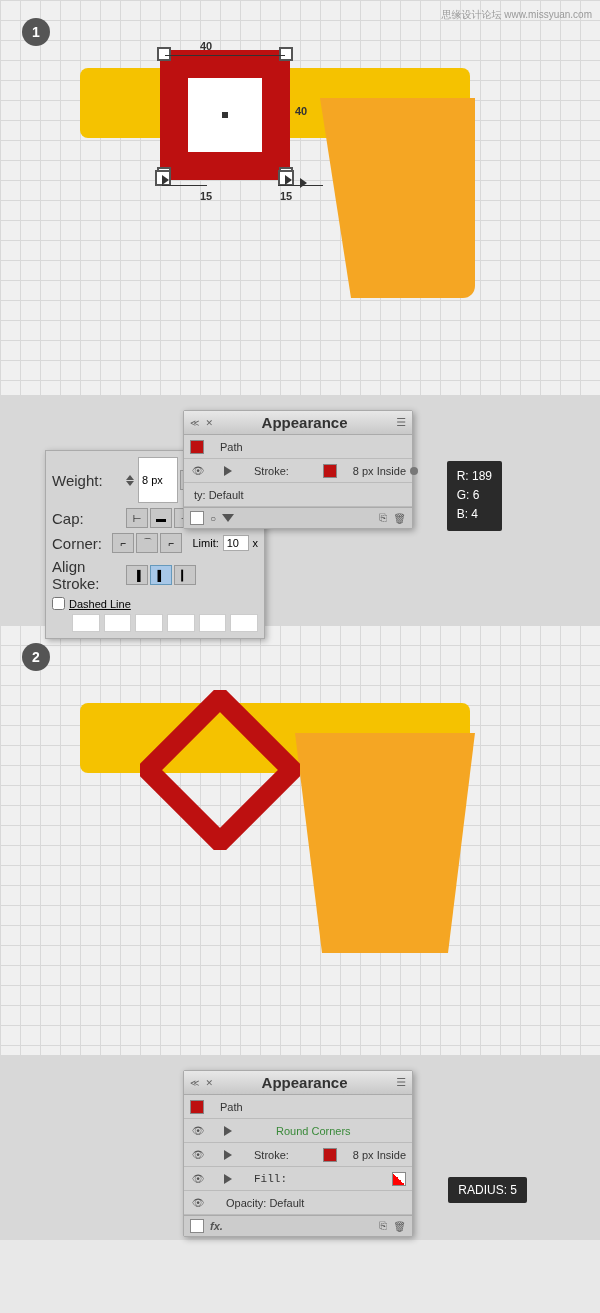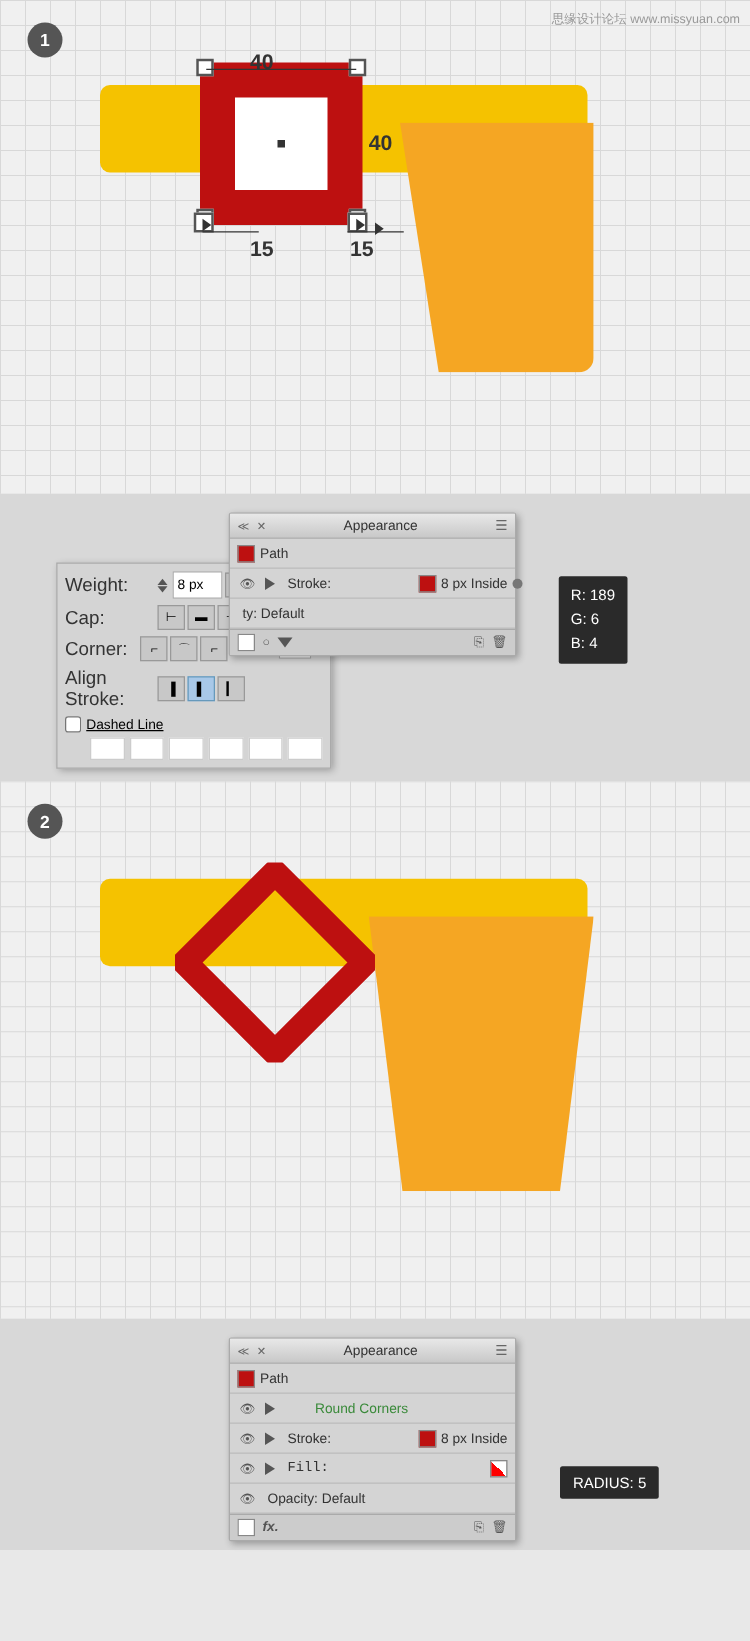--- a/index.html
+++ b/index.html
@@ -126,7 +126,7 @@
     
     .dim-label {
       position: absolute;
-      font-size: 17px;
+      font-size: 11px;
       font-weight: bold;
       color: #333;
       z-index: 10;

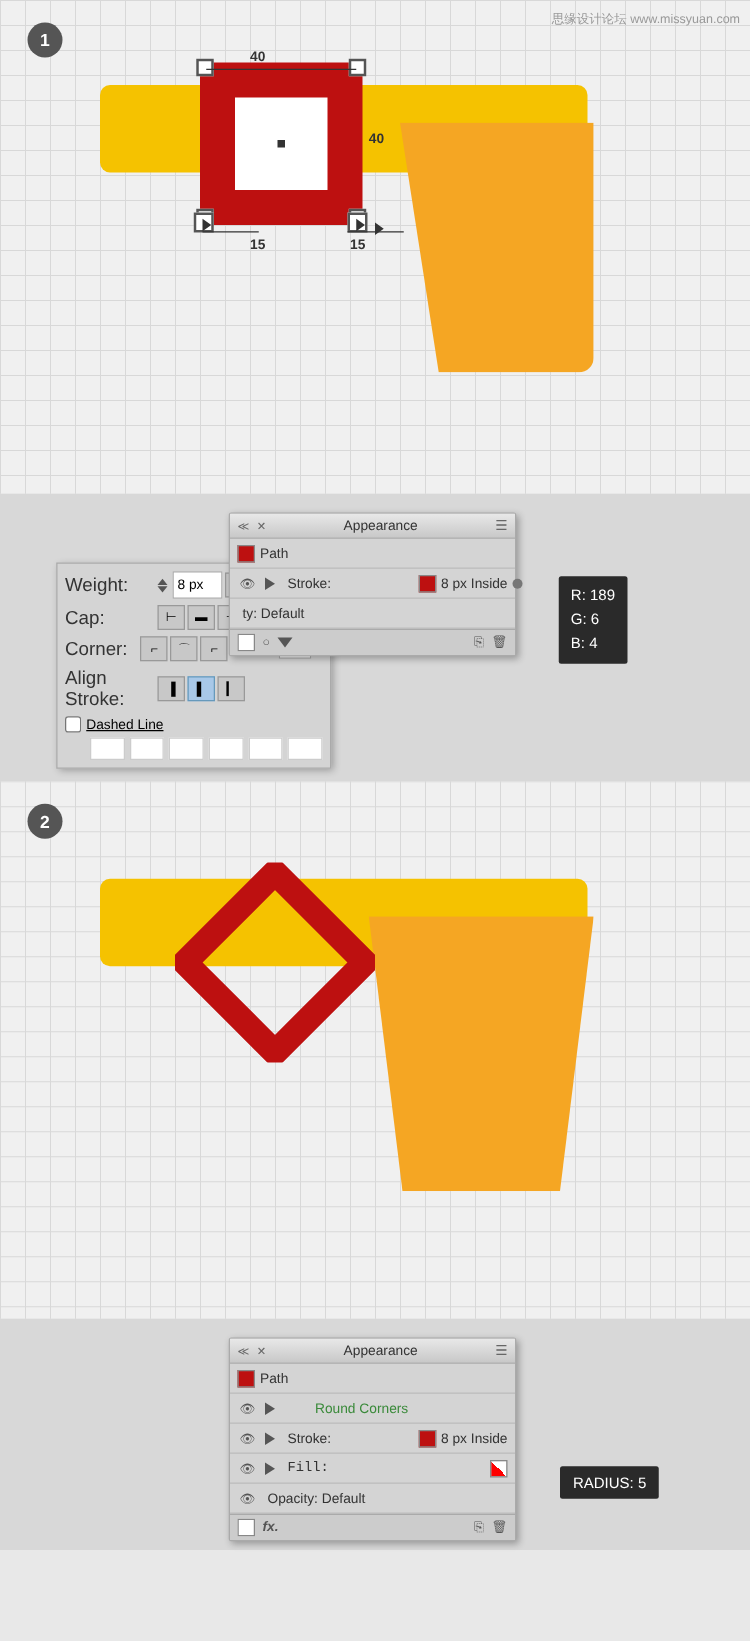--- a/index.html
+++ b/index.html
@@ -166,9 +166,9 @@
     }
 
     .panel-title-text {
-      font-size: 11px;
+      font-size: 15px;
       color: #333;
-      font-weight: normal;
+      font-weight: bold;
     }
 
     .panel-row {

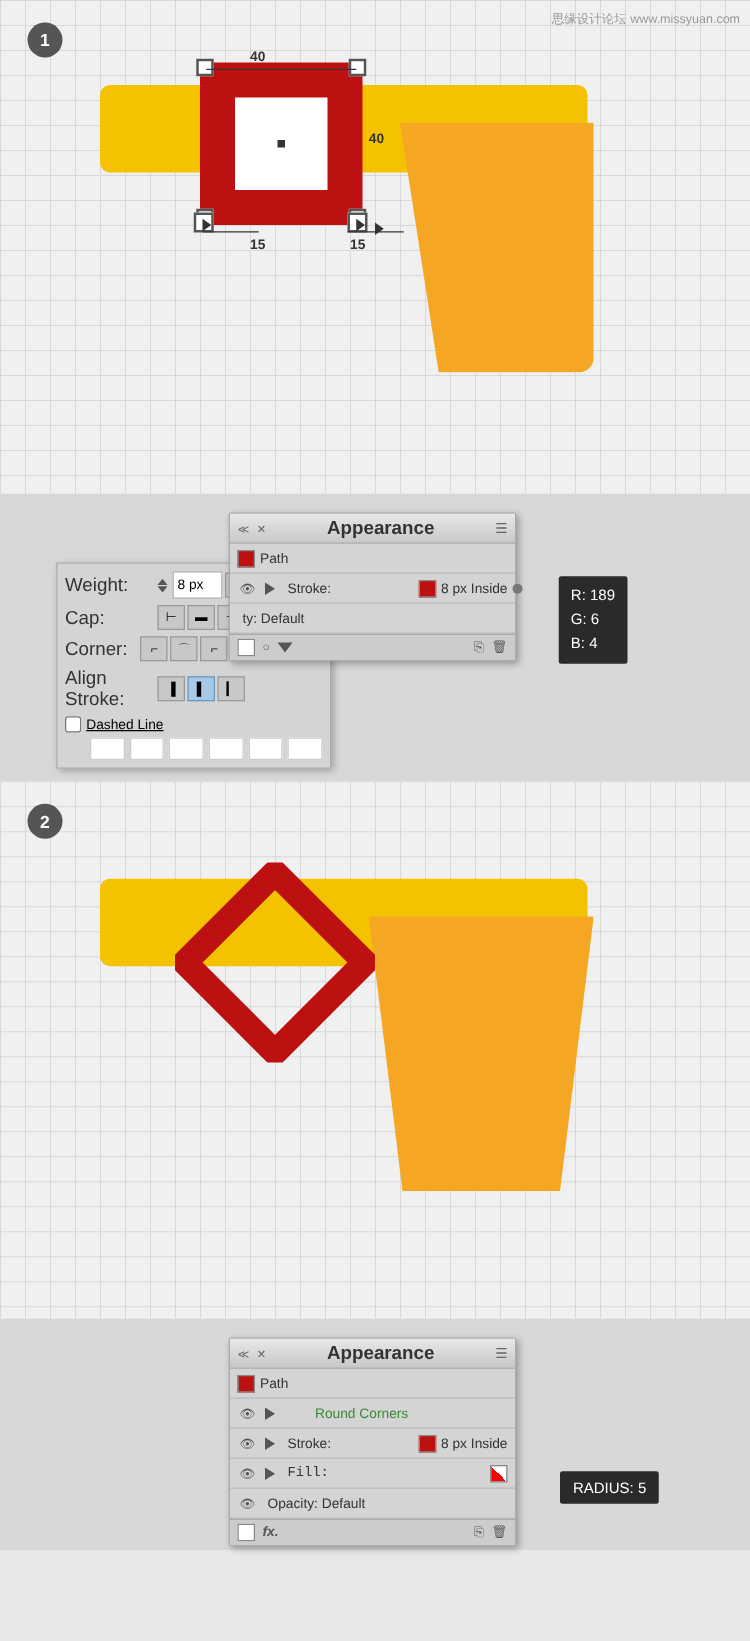--- a/index.html
+++ b/index.html
@@ -176,7 +176,7 @@
       align-items: center;
       padding: 3px 6px;
       border-bottom: 1px solid #bbb;
-      gap: 4px;
+      gap: 16px;
       min-height: 24px;
     }
 

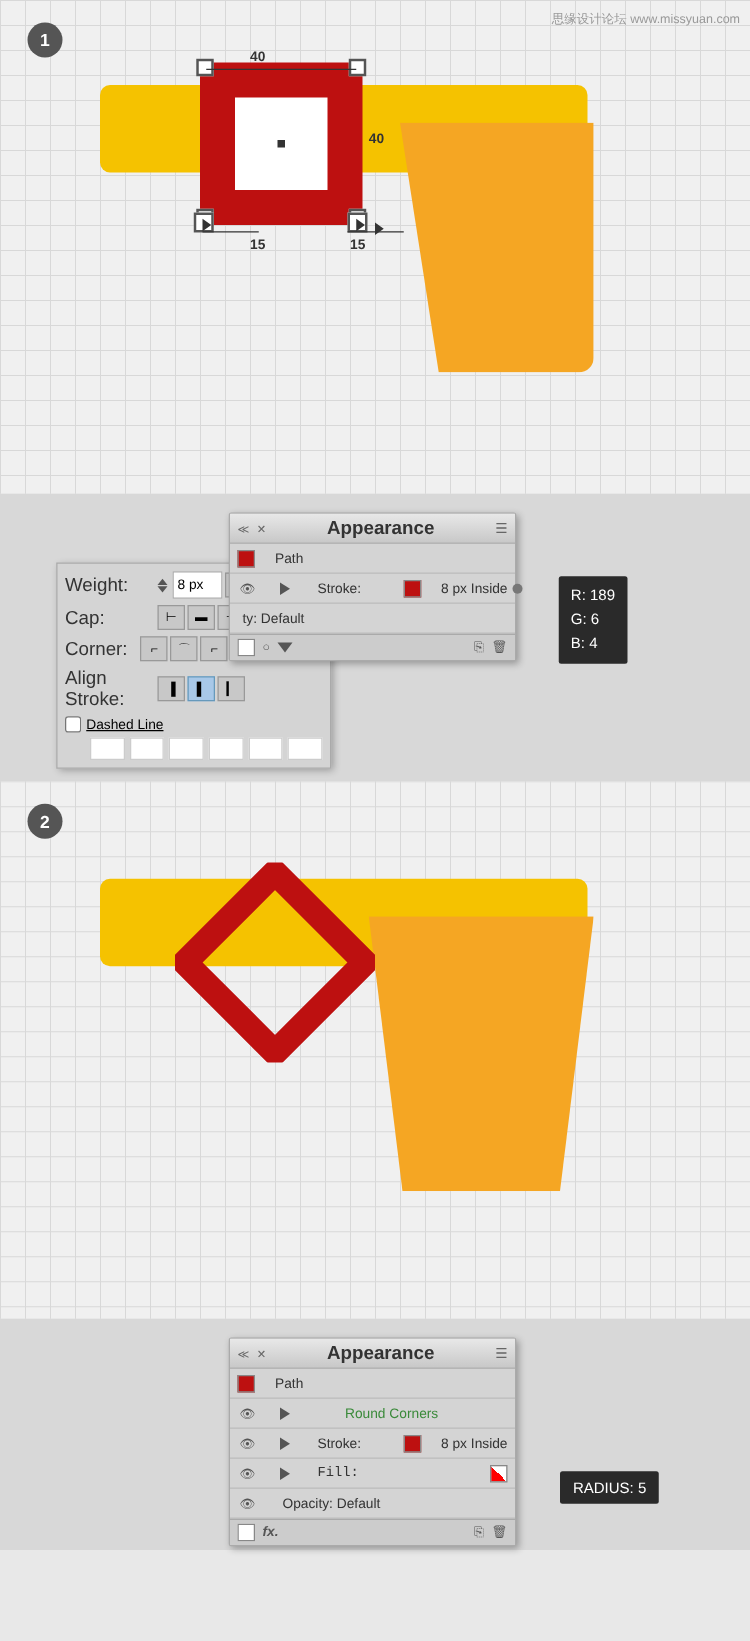--- a/index.html
+++ b/index.html
@@ -254,7 +254,7 @@
     .stroke-input {
       background: white;
       border: 1px solid #aaa;
-      padding: 4px 3px;
+      padding: 16px 3px;
       font-size: 11px;
       width: 40px;
       display: flex;

